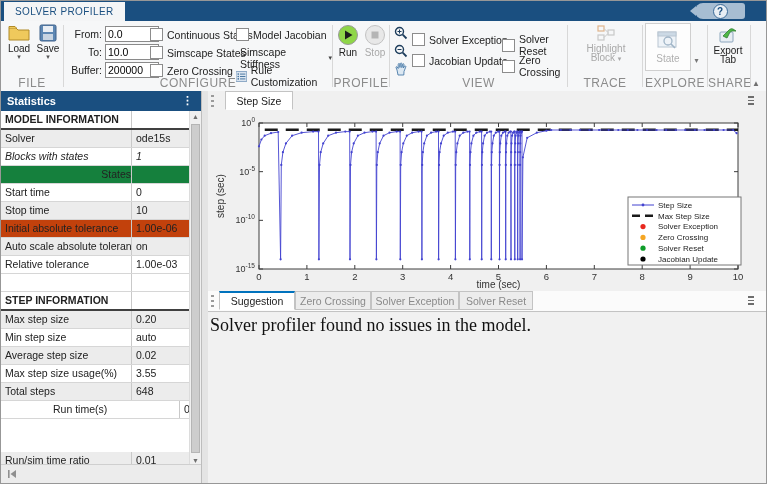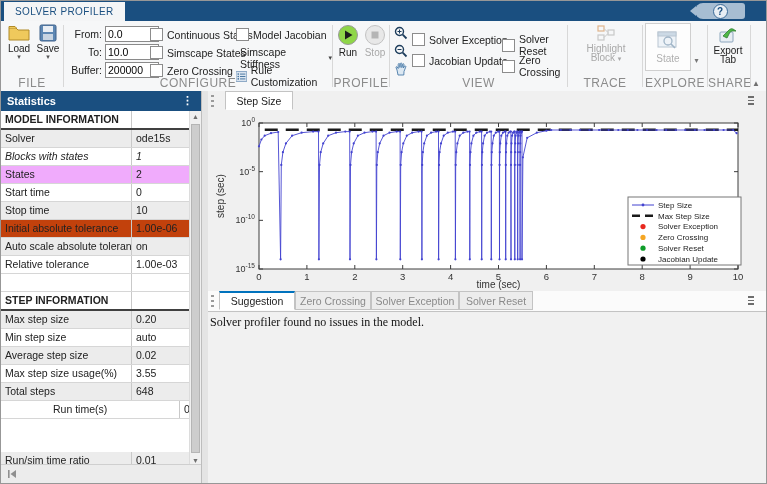--- a/index.html
+++ b/index.html
@@ -286,7 +286,7 @@
           <div class="c1">Blocks with states</div>
           <div class="c2">1</div>
         </div>
-        <div class="srow" style="background: #f0abfc;">
+        <div class="srow" style="background: #15803d; text-align: right;">
           <div class="c1">States</div>
           <div class="c2">2</div>
         </div>

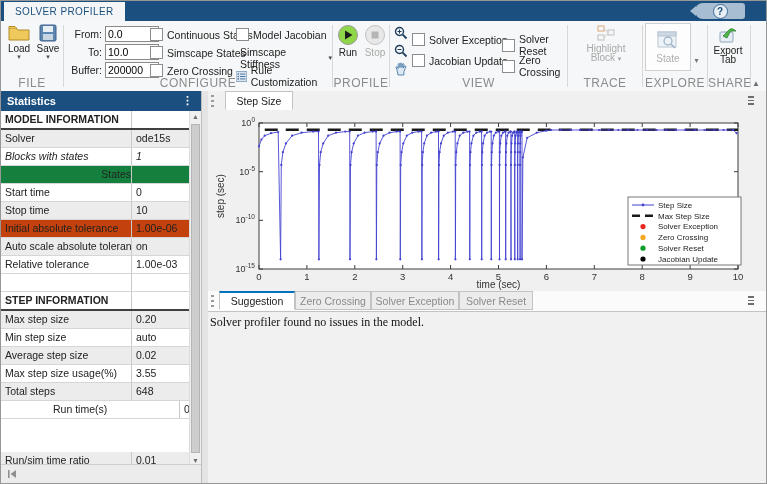--- a/index.html
+++ b/index.html
@@ -66,7 +66,7 @@
   .tab.inactive{background:#ececec;color:#8a8a8a;}
   .chartwrap{position:absolute;left:0;top:20px;right:0;height:180px;background:#f0f0f0;}
   .suggestion-area{position:absolute;left:0;top:222px;right:0;bottom:0;background:#f1f1f1;}
-  .suggestion-text{font-family:"Liberation Serif",serif;font-size:12px;color:#111;padding:2px 0 0 2px;}
+  .suggestion-text{font-family:"Liberation Serif",serif;font-size:18px;color:#111;padding:2px 0 0 2px;}
   svg text{font-family:"Liberation Sans",sans-serif;}
 </style>
 </head>

